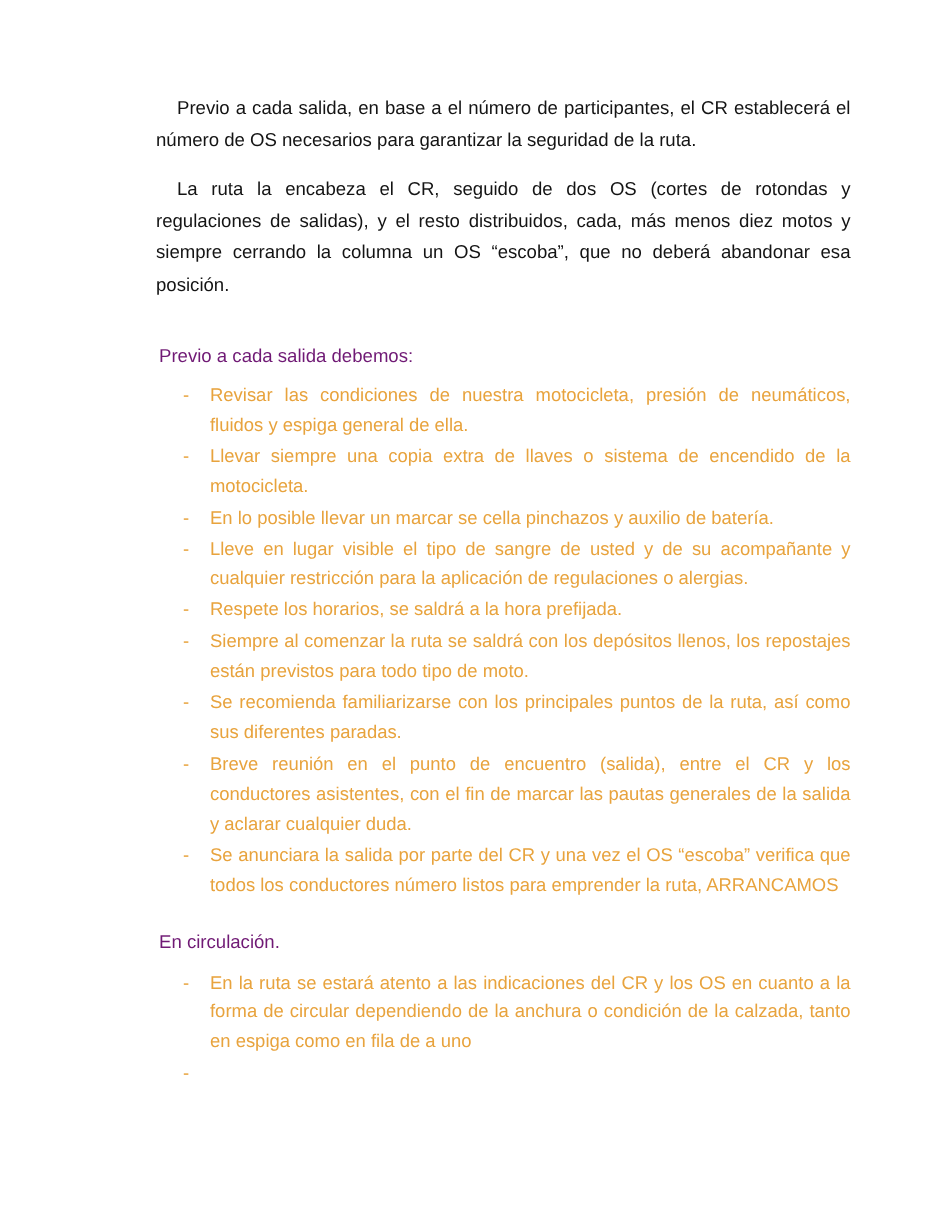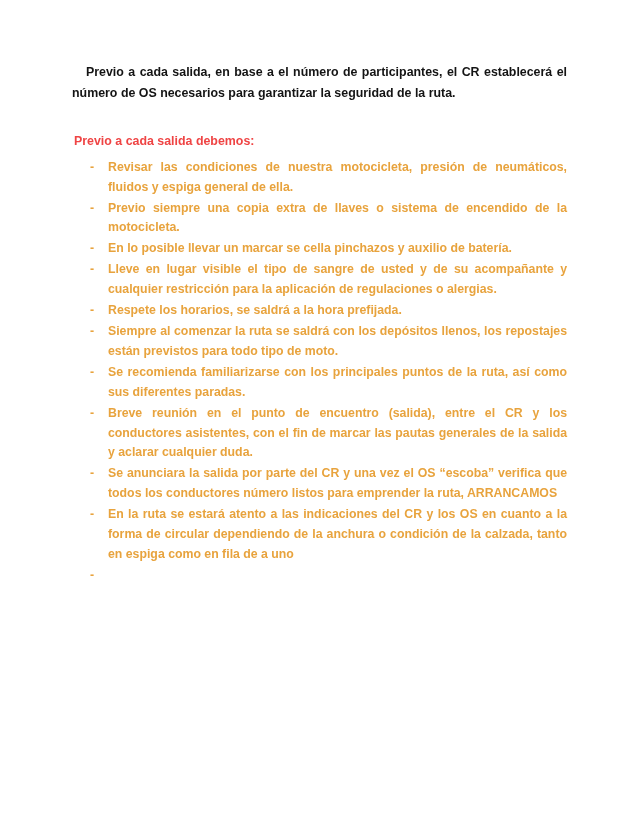--- a/index.html
+++ b/index.html
@@ -20,8 +20,7 @@
     height: 818px;
     background: #ffffff;
     box-sizing: border-box;
-    padding: 62px 66px 0 72px;
-    font-weight: bold;
+    padding: 62px 66px 0 104px;
   }
   .para {
     font-size: 12.4px;

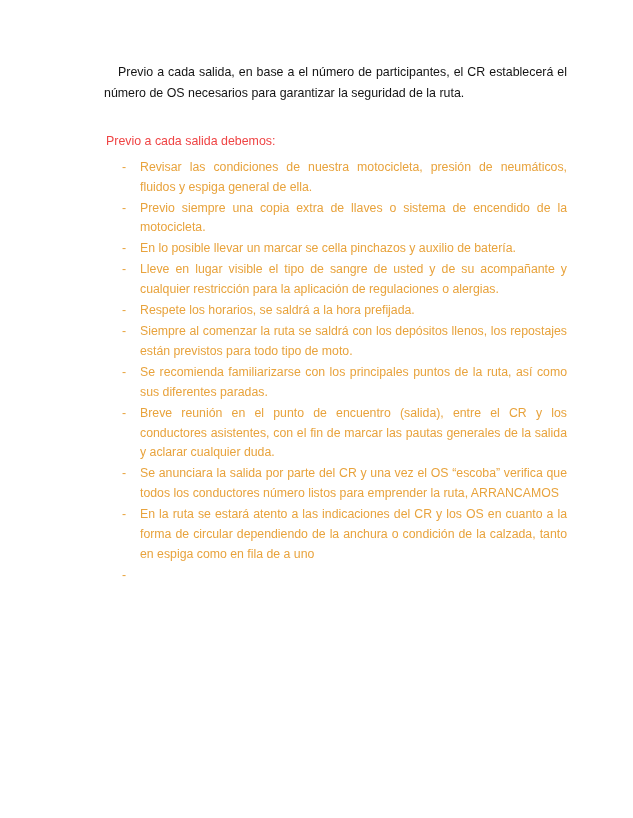--- a/index.html
+++ b/index.html
@@ -75,6 +75,7 @@
 <div class="page">
 
   <p class="para">Previo a cada salida, en base a el número de participantes, el CR establecerá el número de OS necesarios para garantizar la seguridad de la ruta.</p>
+  <p class="para">La ruta la encabeza el CR, seguido de dos OS (cortes de rotondas y regulaciones de salidas), y el resto distribuidos, cada, más menos diez motos y siempre cerrando la columna un OS “escoba”, que no deberá abandonar esa posición.</p>
 
   <div class="section-head">Previo a cada salida debemos:</div>
 

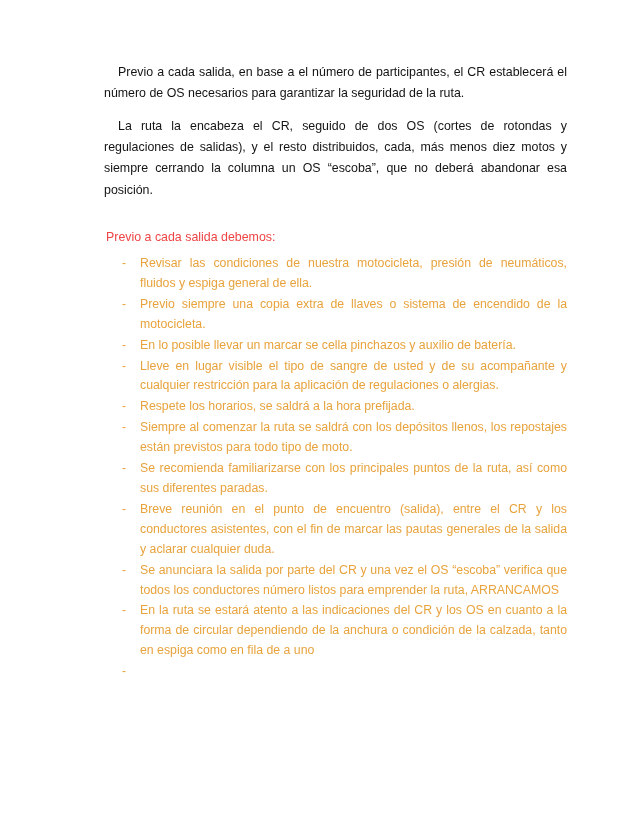--- a/index.html
+++ b/index.html
@@ -35,7 +35,7 @@
     font-size: 12.4px;
     line-height: 1.7;
     margin: 26px 0 6px 2px;
-    color: #ef4444;
+    color: #701a75;
   }
   .section-head.second {
     margin-top: 18px;

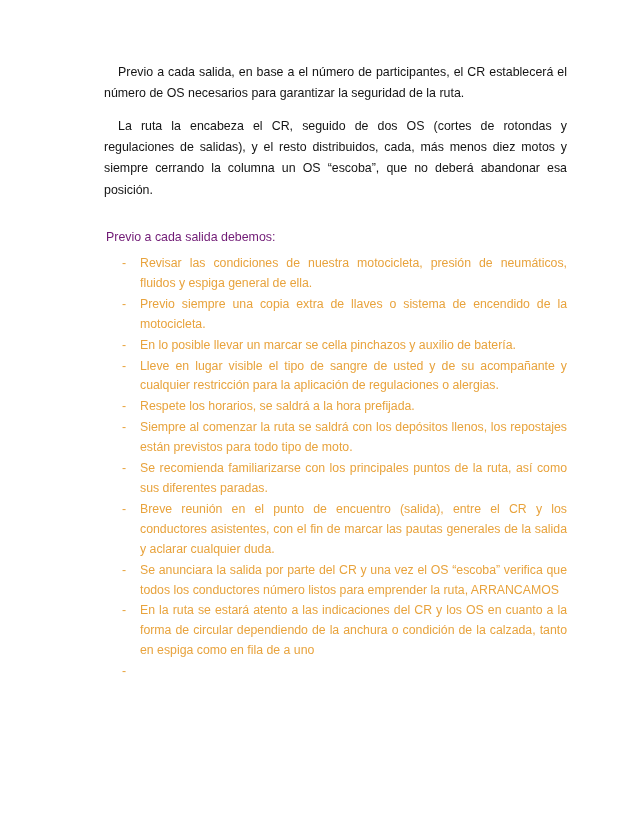--- a/index.html
+++ b/index.html
@@ -86,7 +86,7 @@
     </li>
     <li>
       <span class="dash">-</span>
-      <span class="txt">Previo siempre una copia extra de llaves o sistema de encendido de la motocicleta.</span>
+      <span class="txt">Llevar siempre una copia extra de llaves o sistema de encendido de la motocicleta.</span>
     </li>
     <li>
       <span class="dash">-</span>

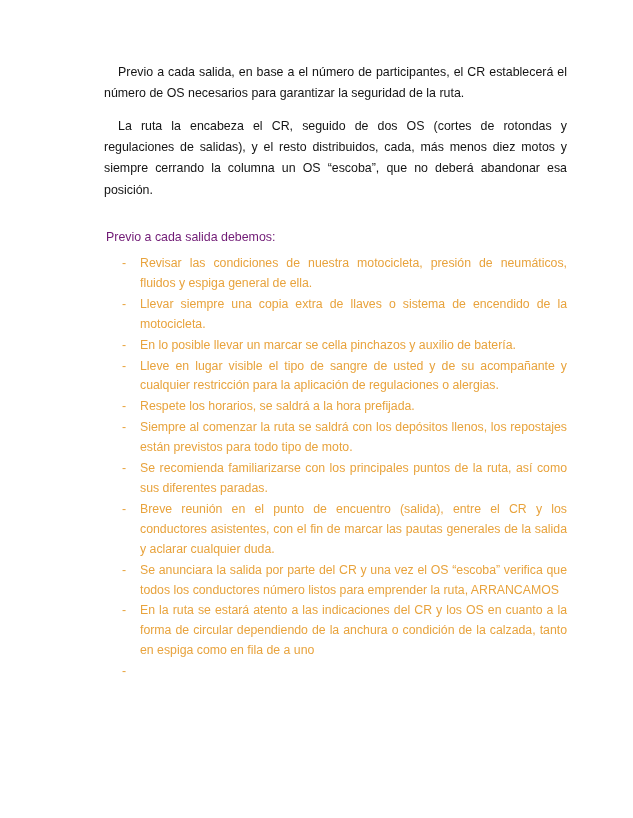--- a/index.html
+++ b/index.html
@@ -118,6 +118,7 @@
     </li>
   </ul>
 
+  <div class="section-head second">En circulación.</div>
 
   <ul class="bullets">
     <li>

